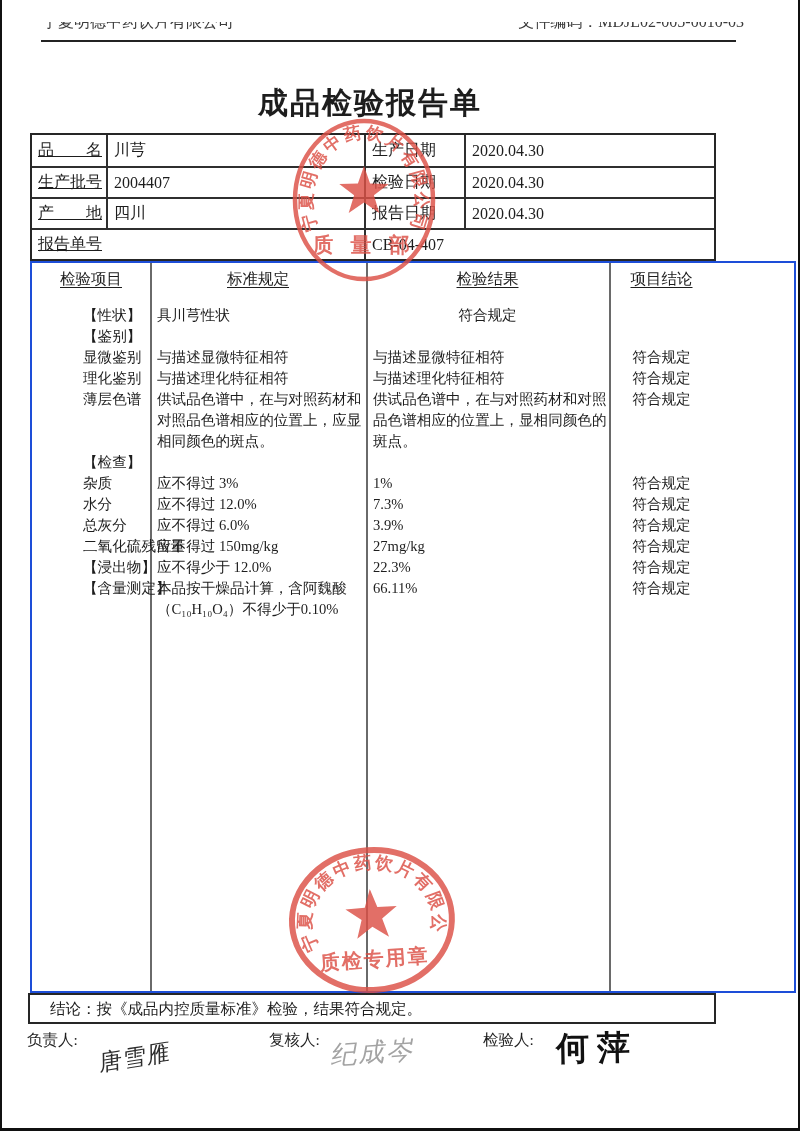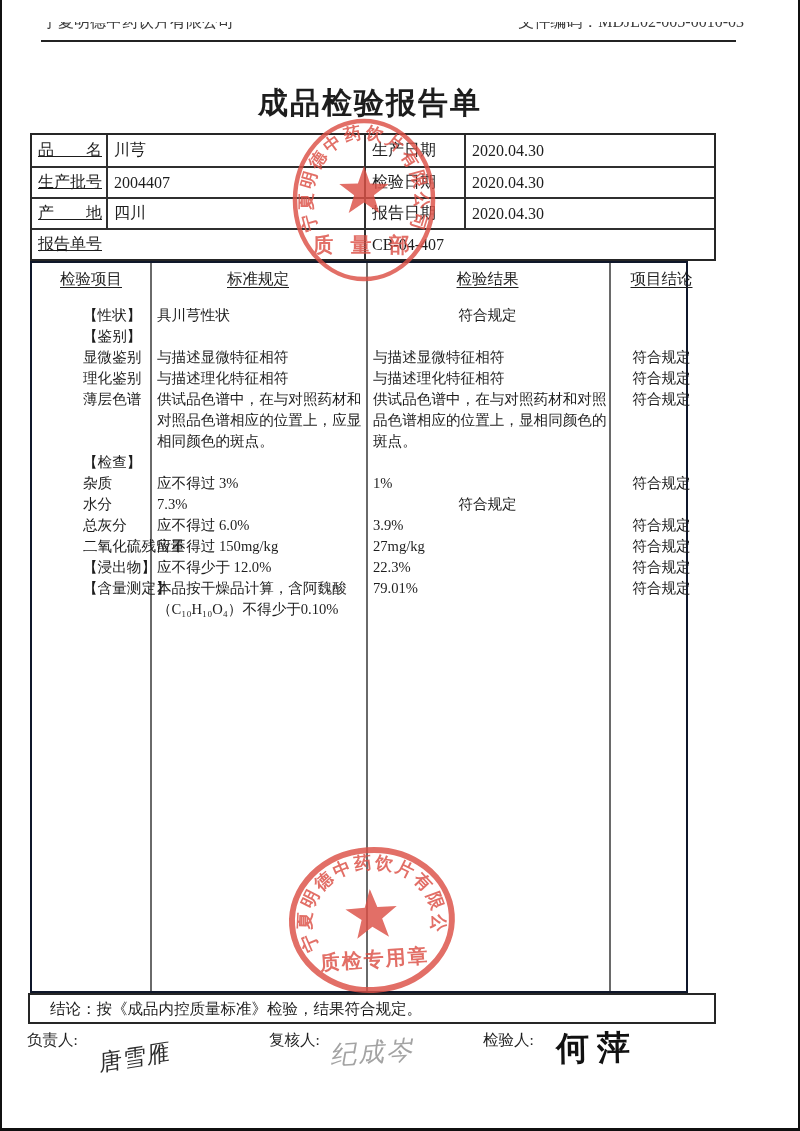--- a/index.html
+++ b/index.html
@@ -29,8 +29,8 @@
   .span2a { grid-column:1 / 3; }
   .span2b { grid-column:3 / 5; }
   
-  .insp-table { position:absolute; left:28px; top:261px; width:658px; height:732px;
-    border:2px solid #0f172a; box-sizing:border-box; z-index:1; }
+  .insp-table { position:absolute; left:28px; top:261px; width:766px; height:732px;
+    border:2px solid #1d4ed8; box-sizing:border-box; z-index:1; }
   .vline { position:absolute; top:0; bottom:0; width:1.5px; background:#6a6a6a; }
   .v1 { left:118px; } .v2 { left:334px; } .v3 { left:577px; }
   .ihead { position:absolute; top:6px; left:0; right:0; display:grid;

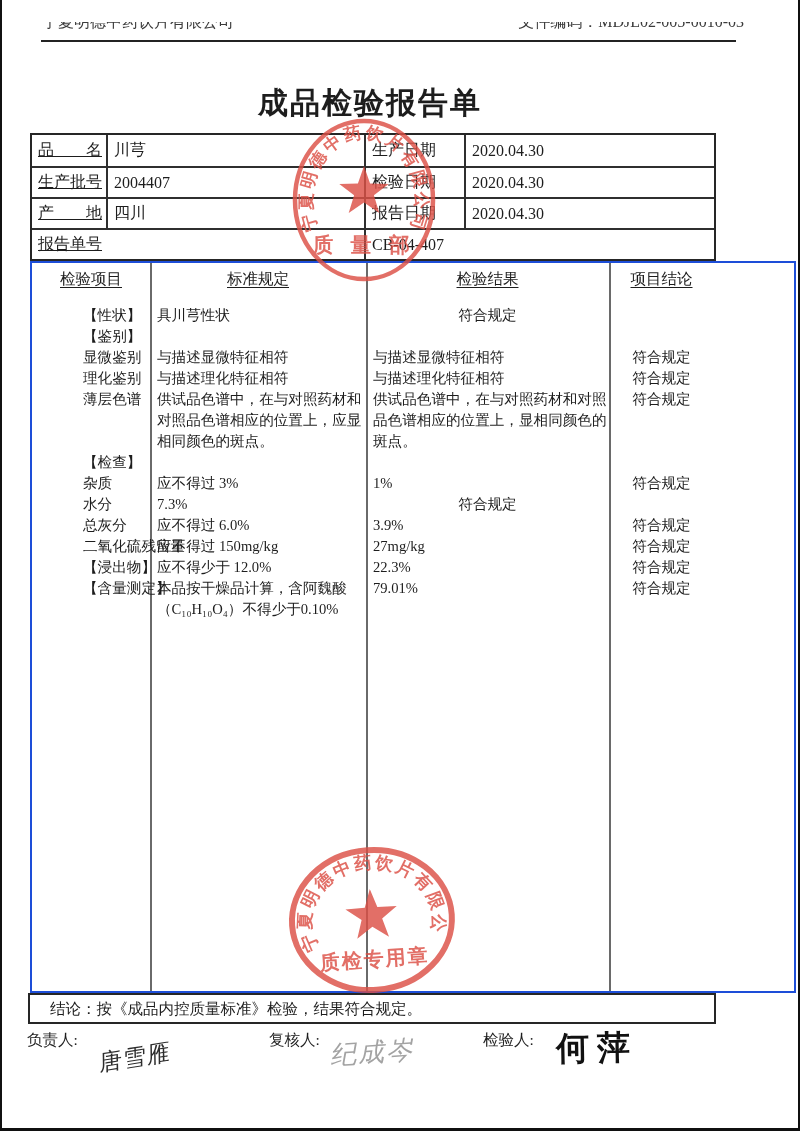--- a/index.html
+++ b/index.html
@@ -159,6 +159,7 @@
         </div>
         <div class="iline">
           <div class="icell c1">水分</div>
+          <div class="icell c2">应不得过 12.0%</div>
           <div class="icell c3">7.3%</div>
           <div class="icell c4">符合规定</div>
         </div>

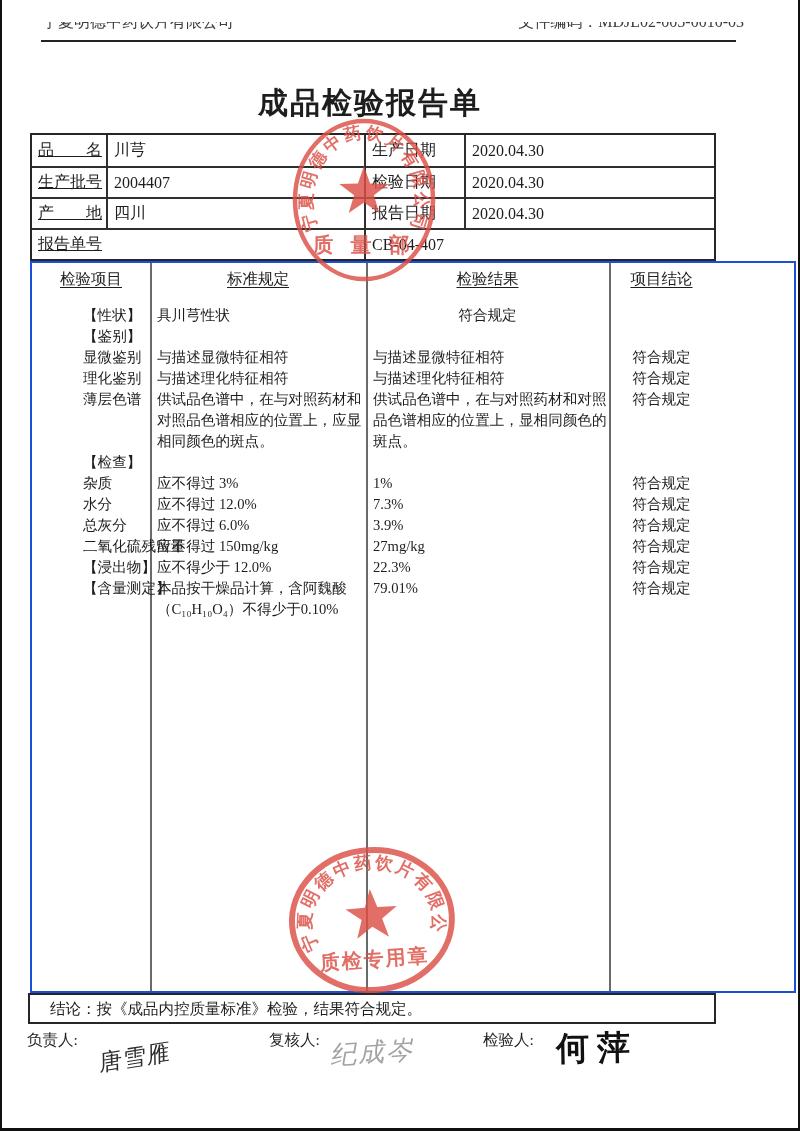--- a/index.html
+++ b/index.html
@@ -184,7 +184,7 @@
         <div class="iline">
           <div class="icell c1">【含量测定】</div>
           <div class="icell c2">本品按干燥品计算，含阿魏酸</div>
-          <div class="icell c3">79.01%</div>
+          <div class="icell c3">66.11%</div>
           <div class="icell c4">符合规定</div>
         </div>
         <div class="iline">

